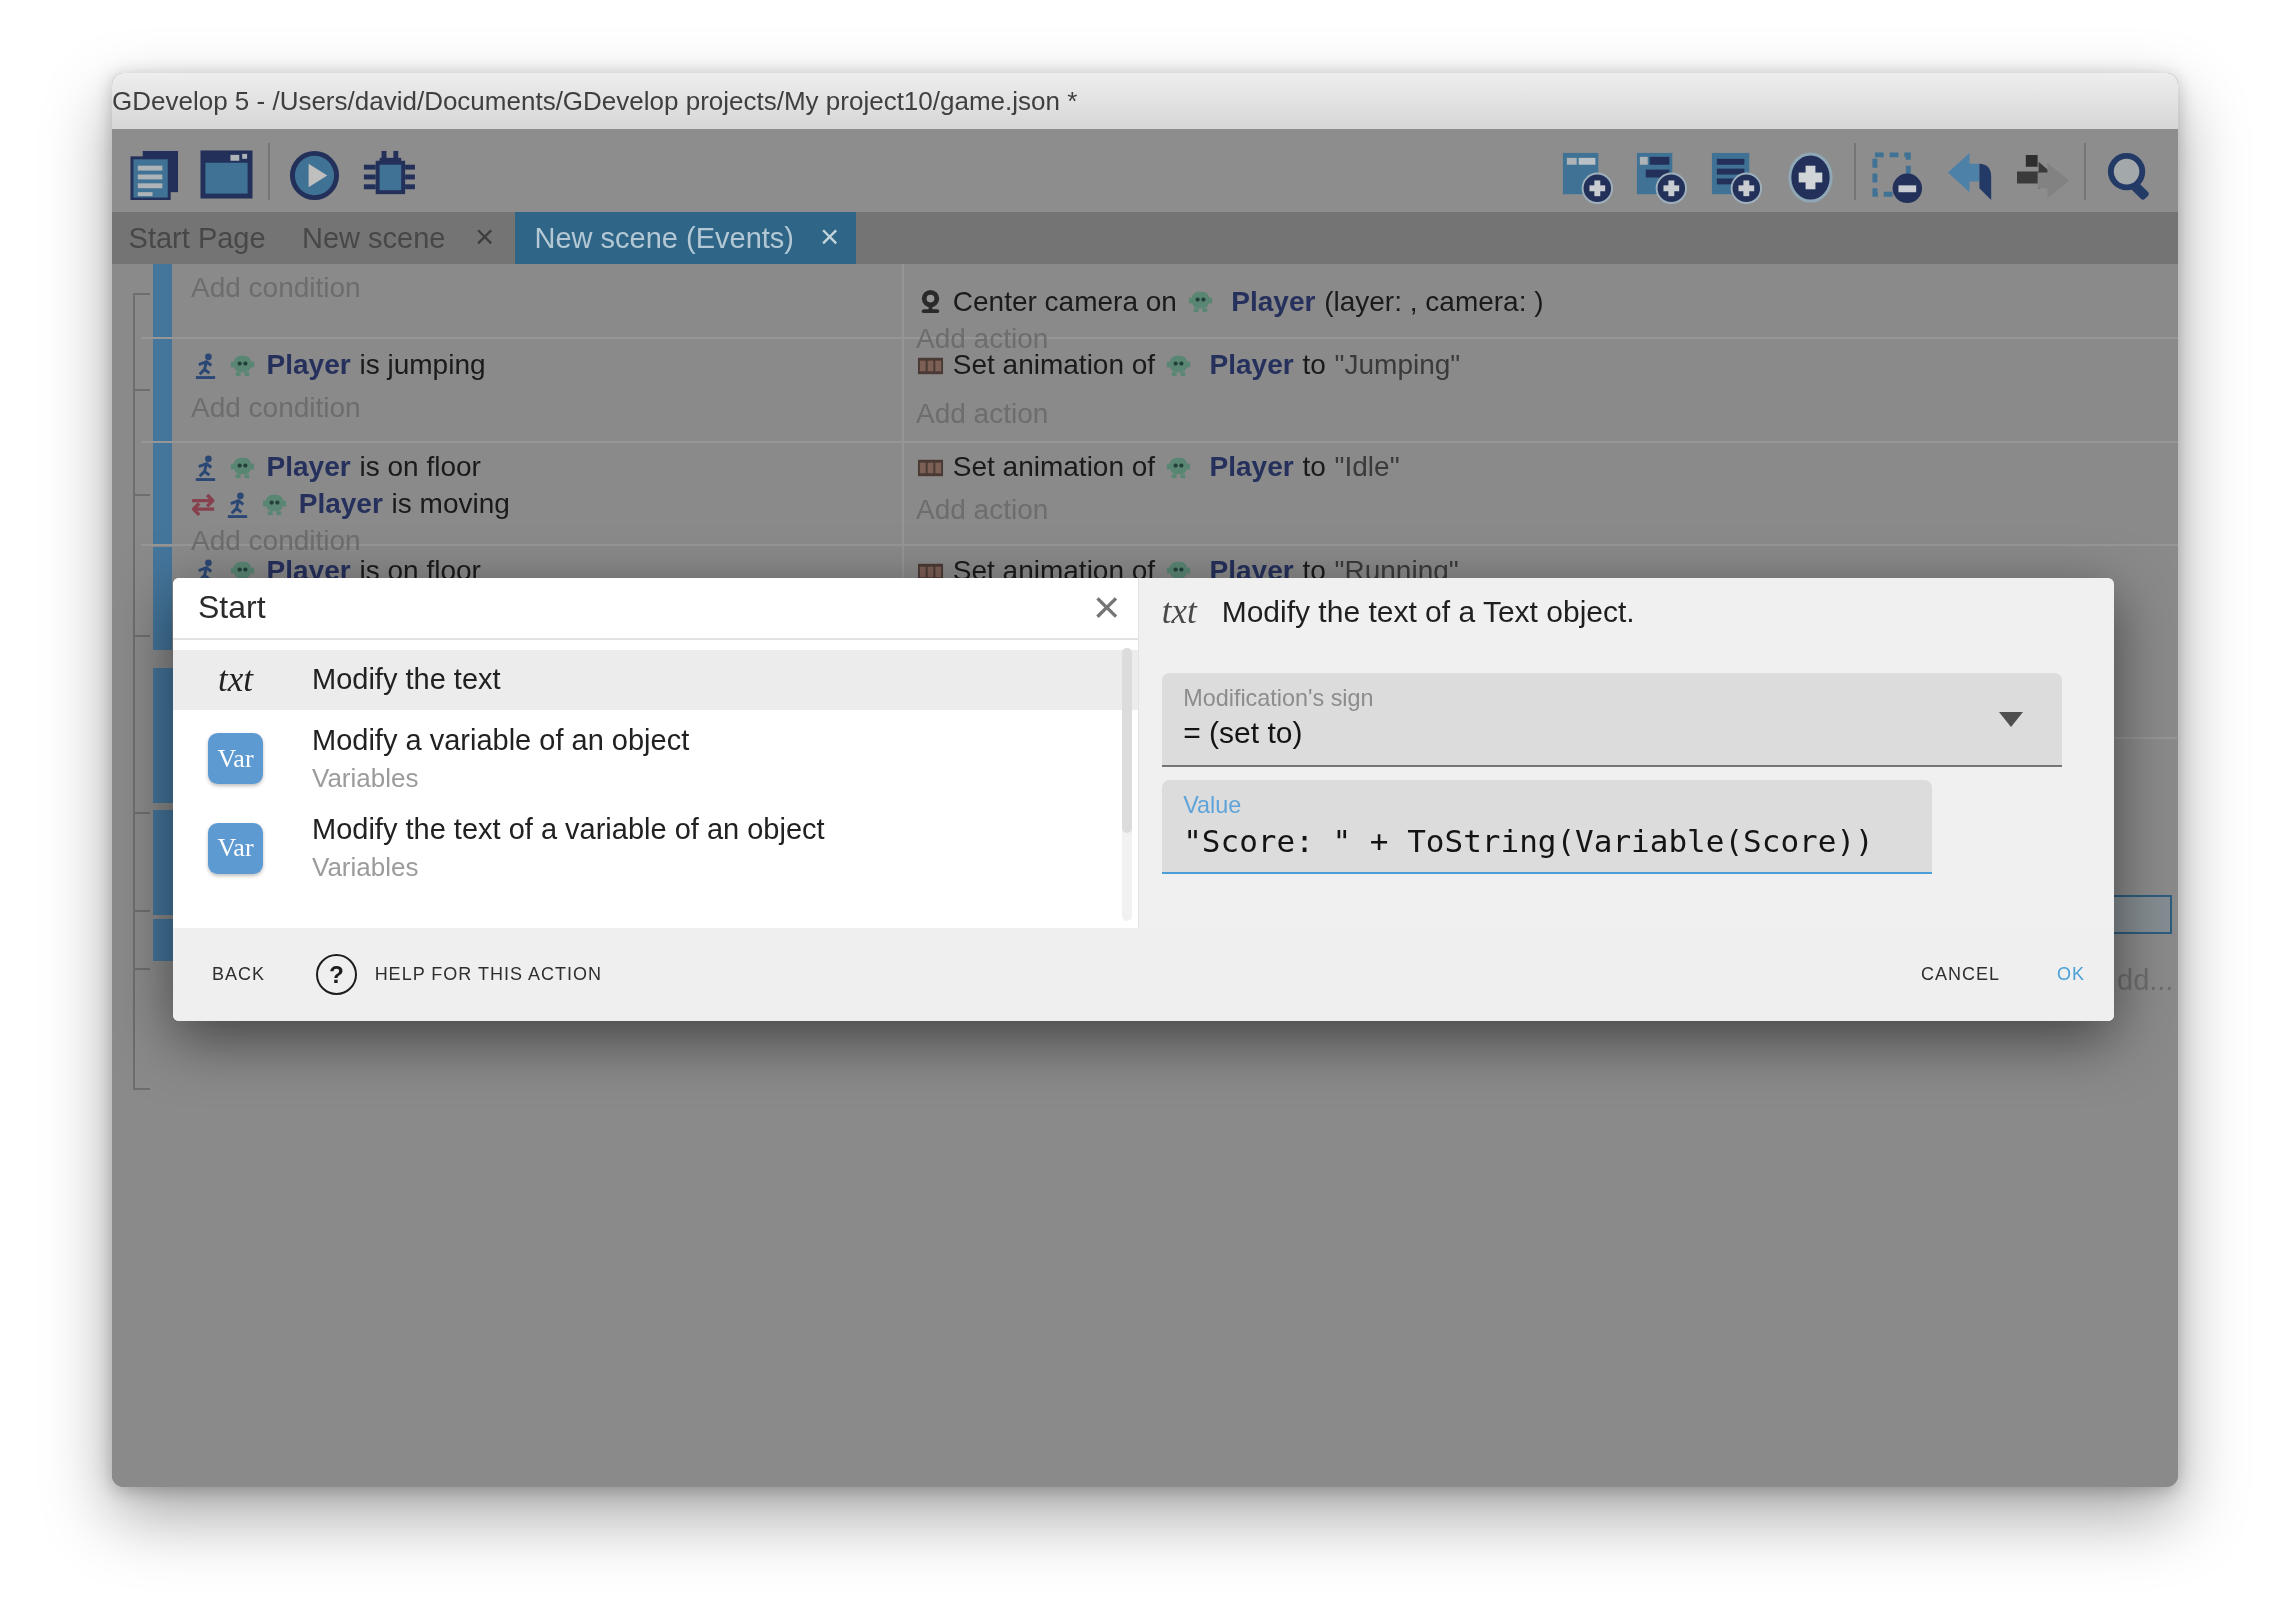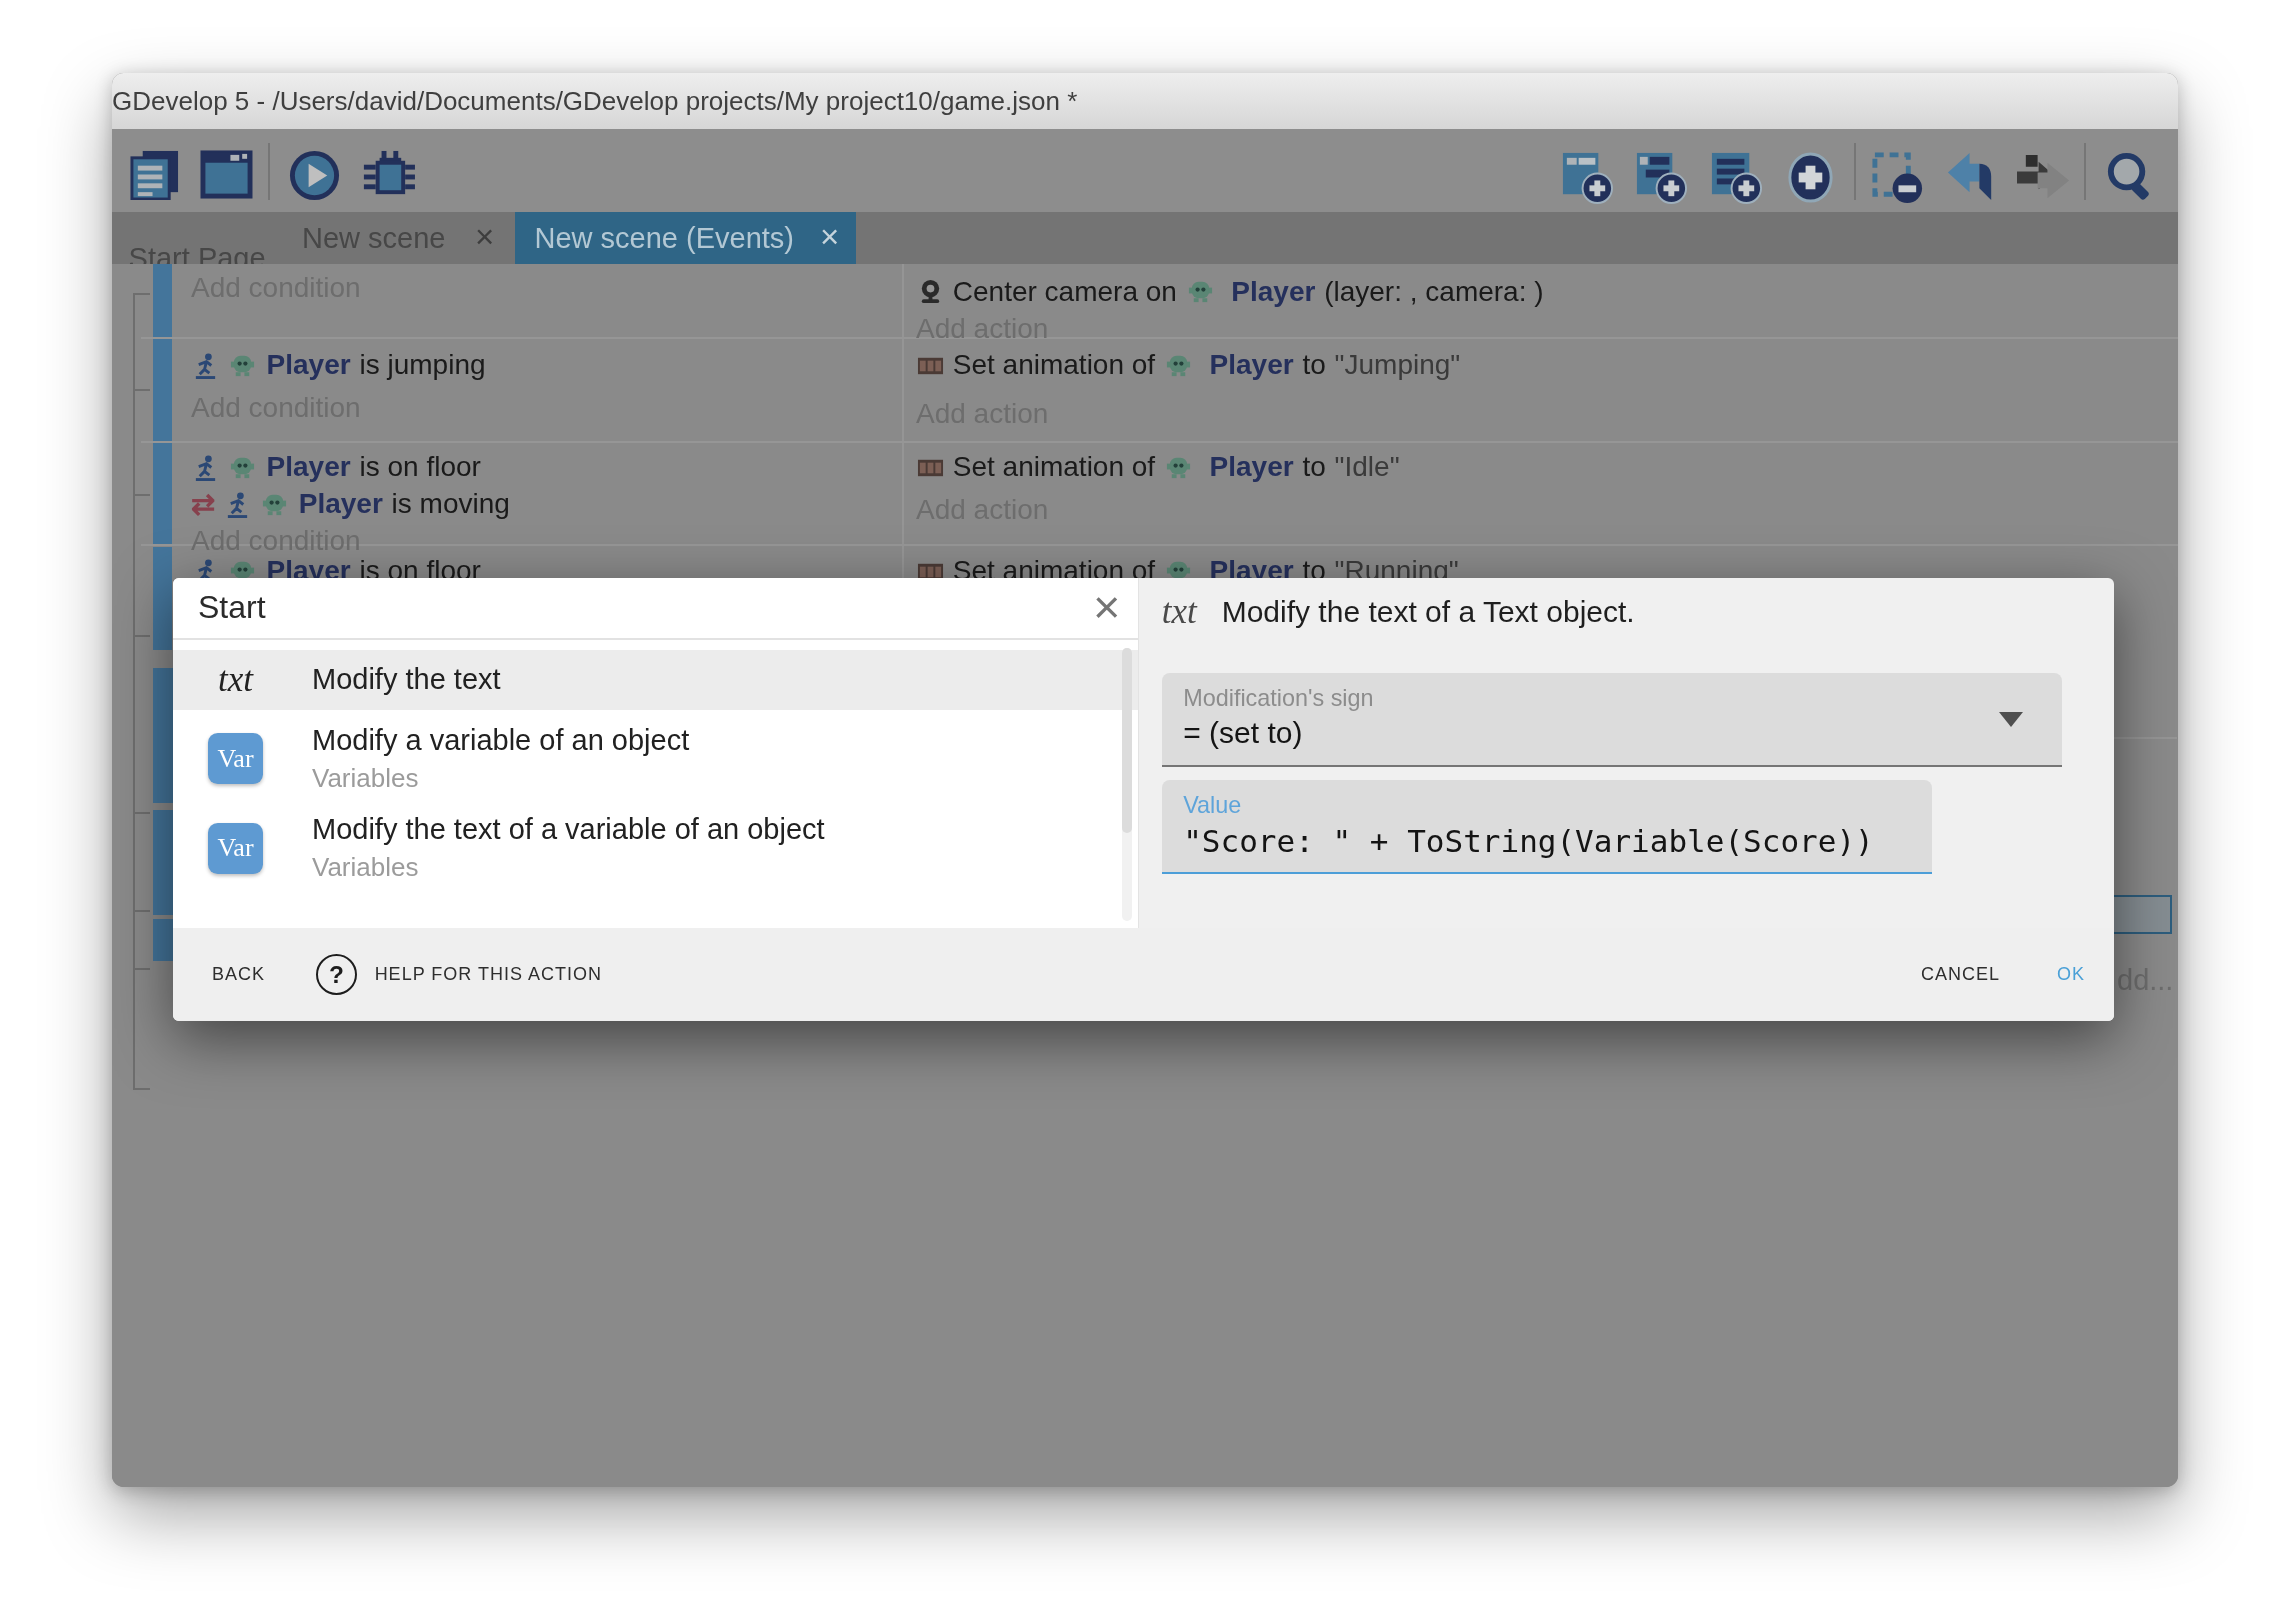--- a/index.html
+++ b/index.html
@@ -215,7 +215,7 @@
     </div>
 
     <div class="tabbar">
-      <span class="tab-label" style="left:16.6px;margin-top:20px;">Start Page</span>
+      <span class="tab-label" style="left:16.6px;">Start Page</span>
       <span class="tab-label" style="left:190px;">New scene</span>
       <span class="tab-x" style="left:363px;">×</span>
       <div class="tab-active">

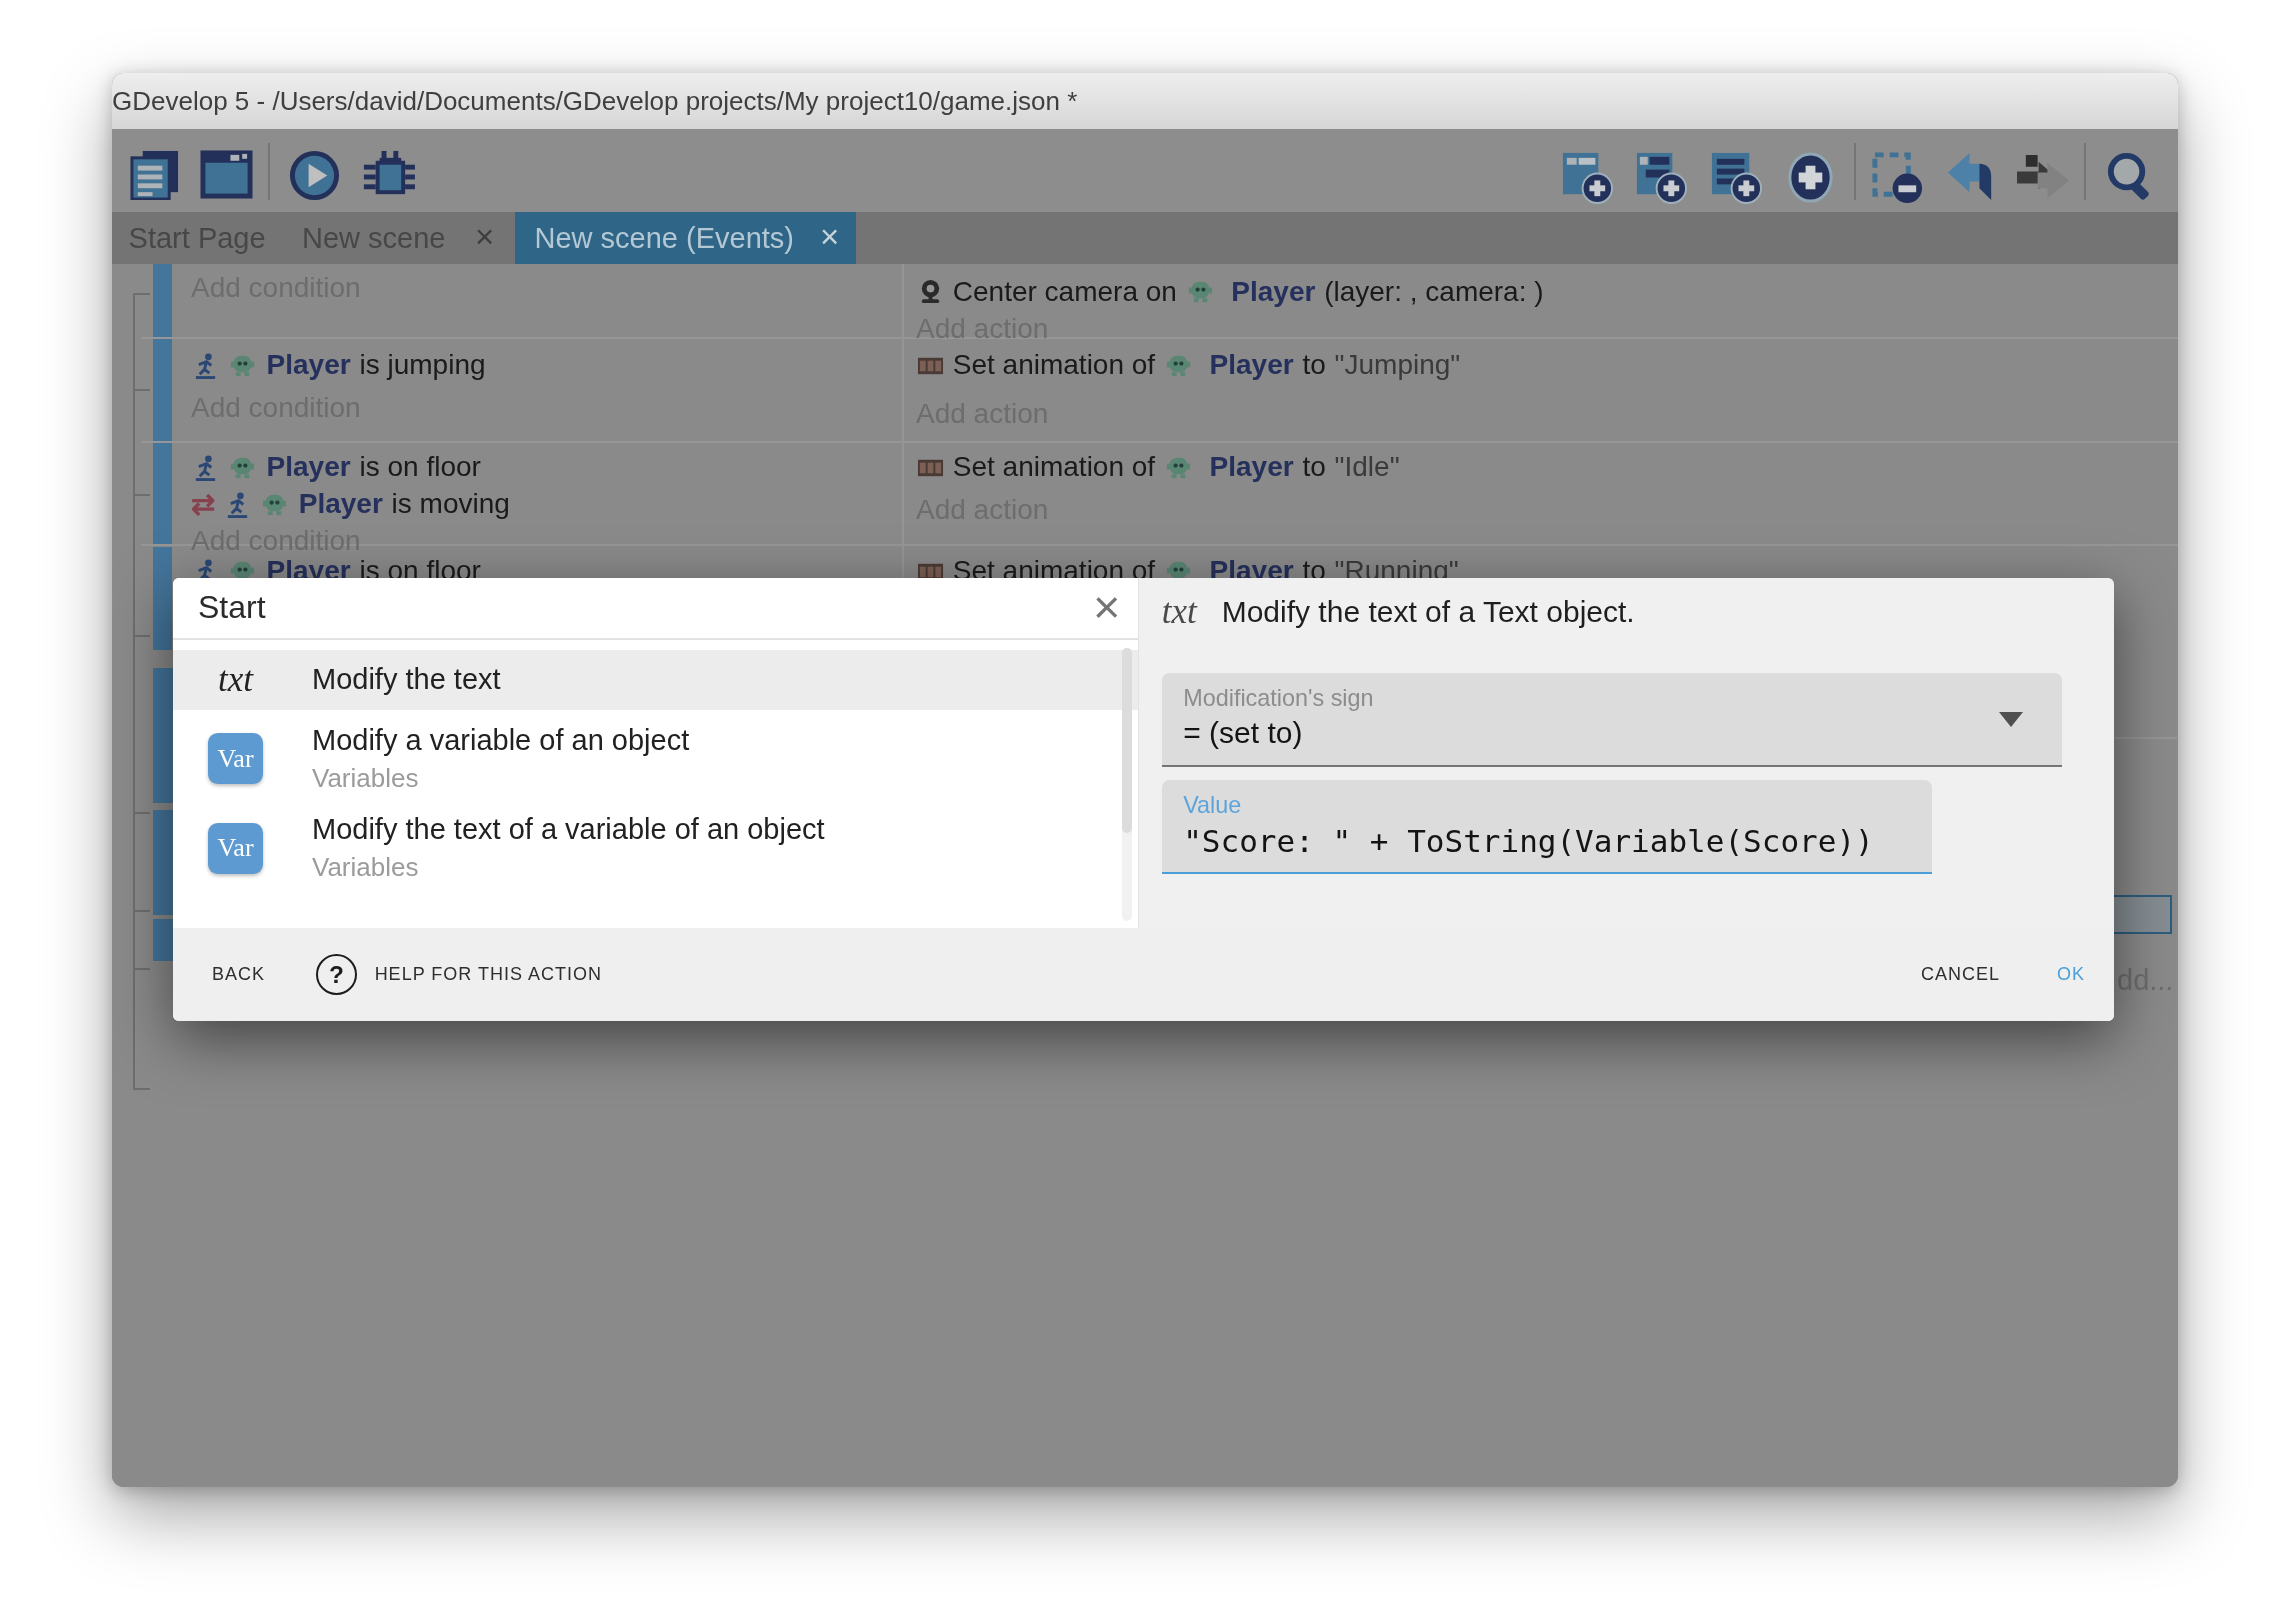--- a/index.html
+++ b/index.html
@@ -242,7 +242,7 @@
         <div class="ev-cond" style="padding-top:5.9px;">
           <div class="ev-line ev-ph">Add condition</div>
         </div>
-        <div class="ev-act" style="padding-top:9px;">
+        <div class="ev-act" style="padding-top:19px;">
           <div class="ev-line">
             <span class="mi">
                 <svg width="27" height="27" viewBox="0 0 28 28">

